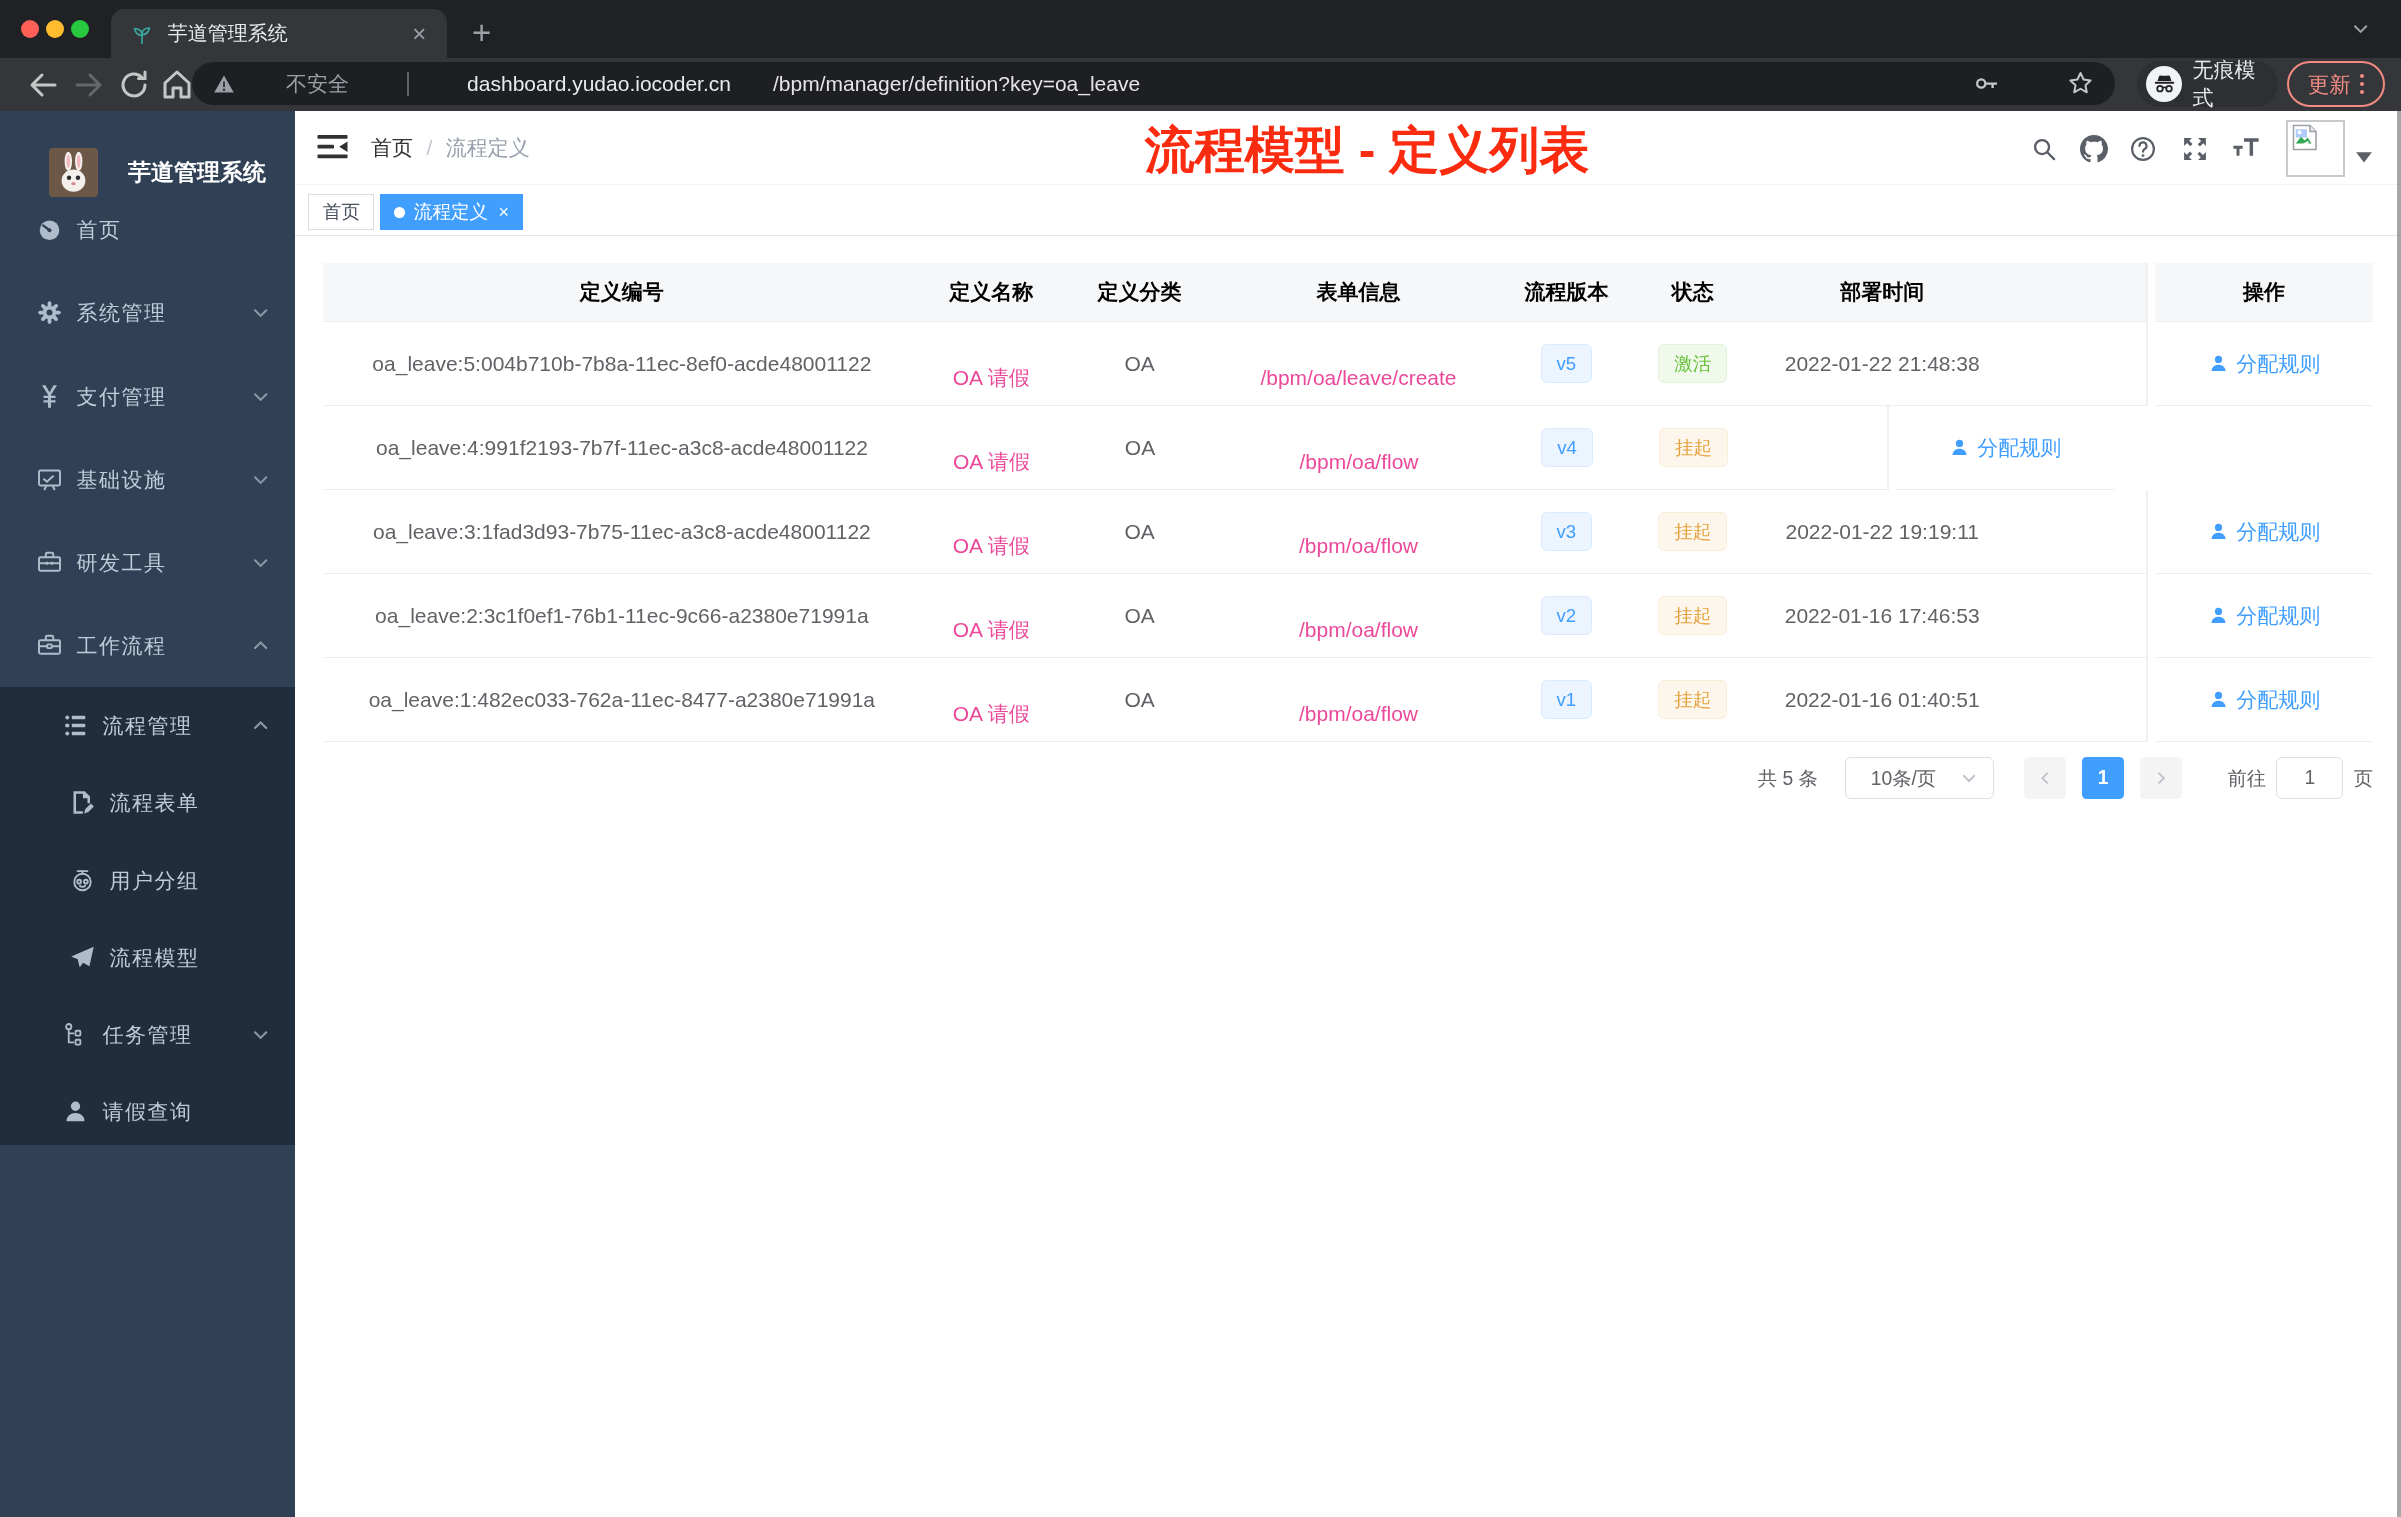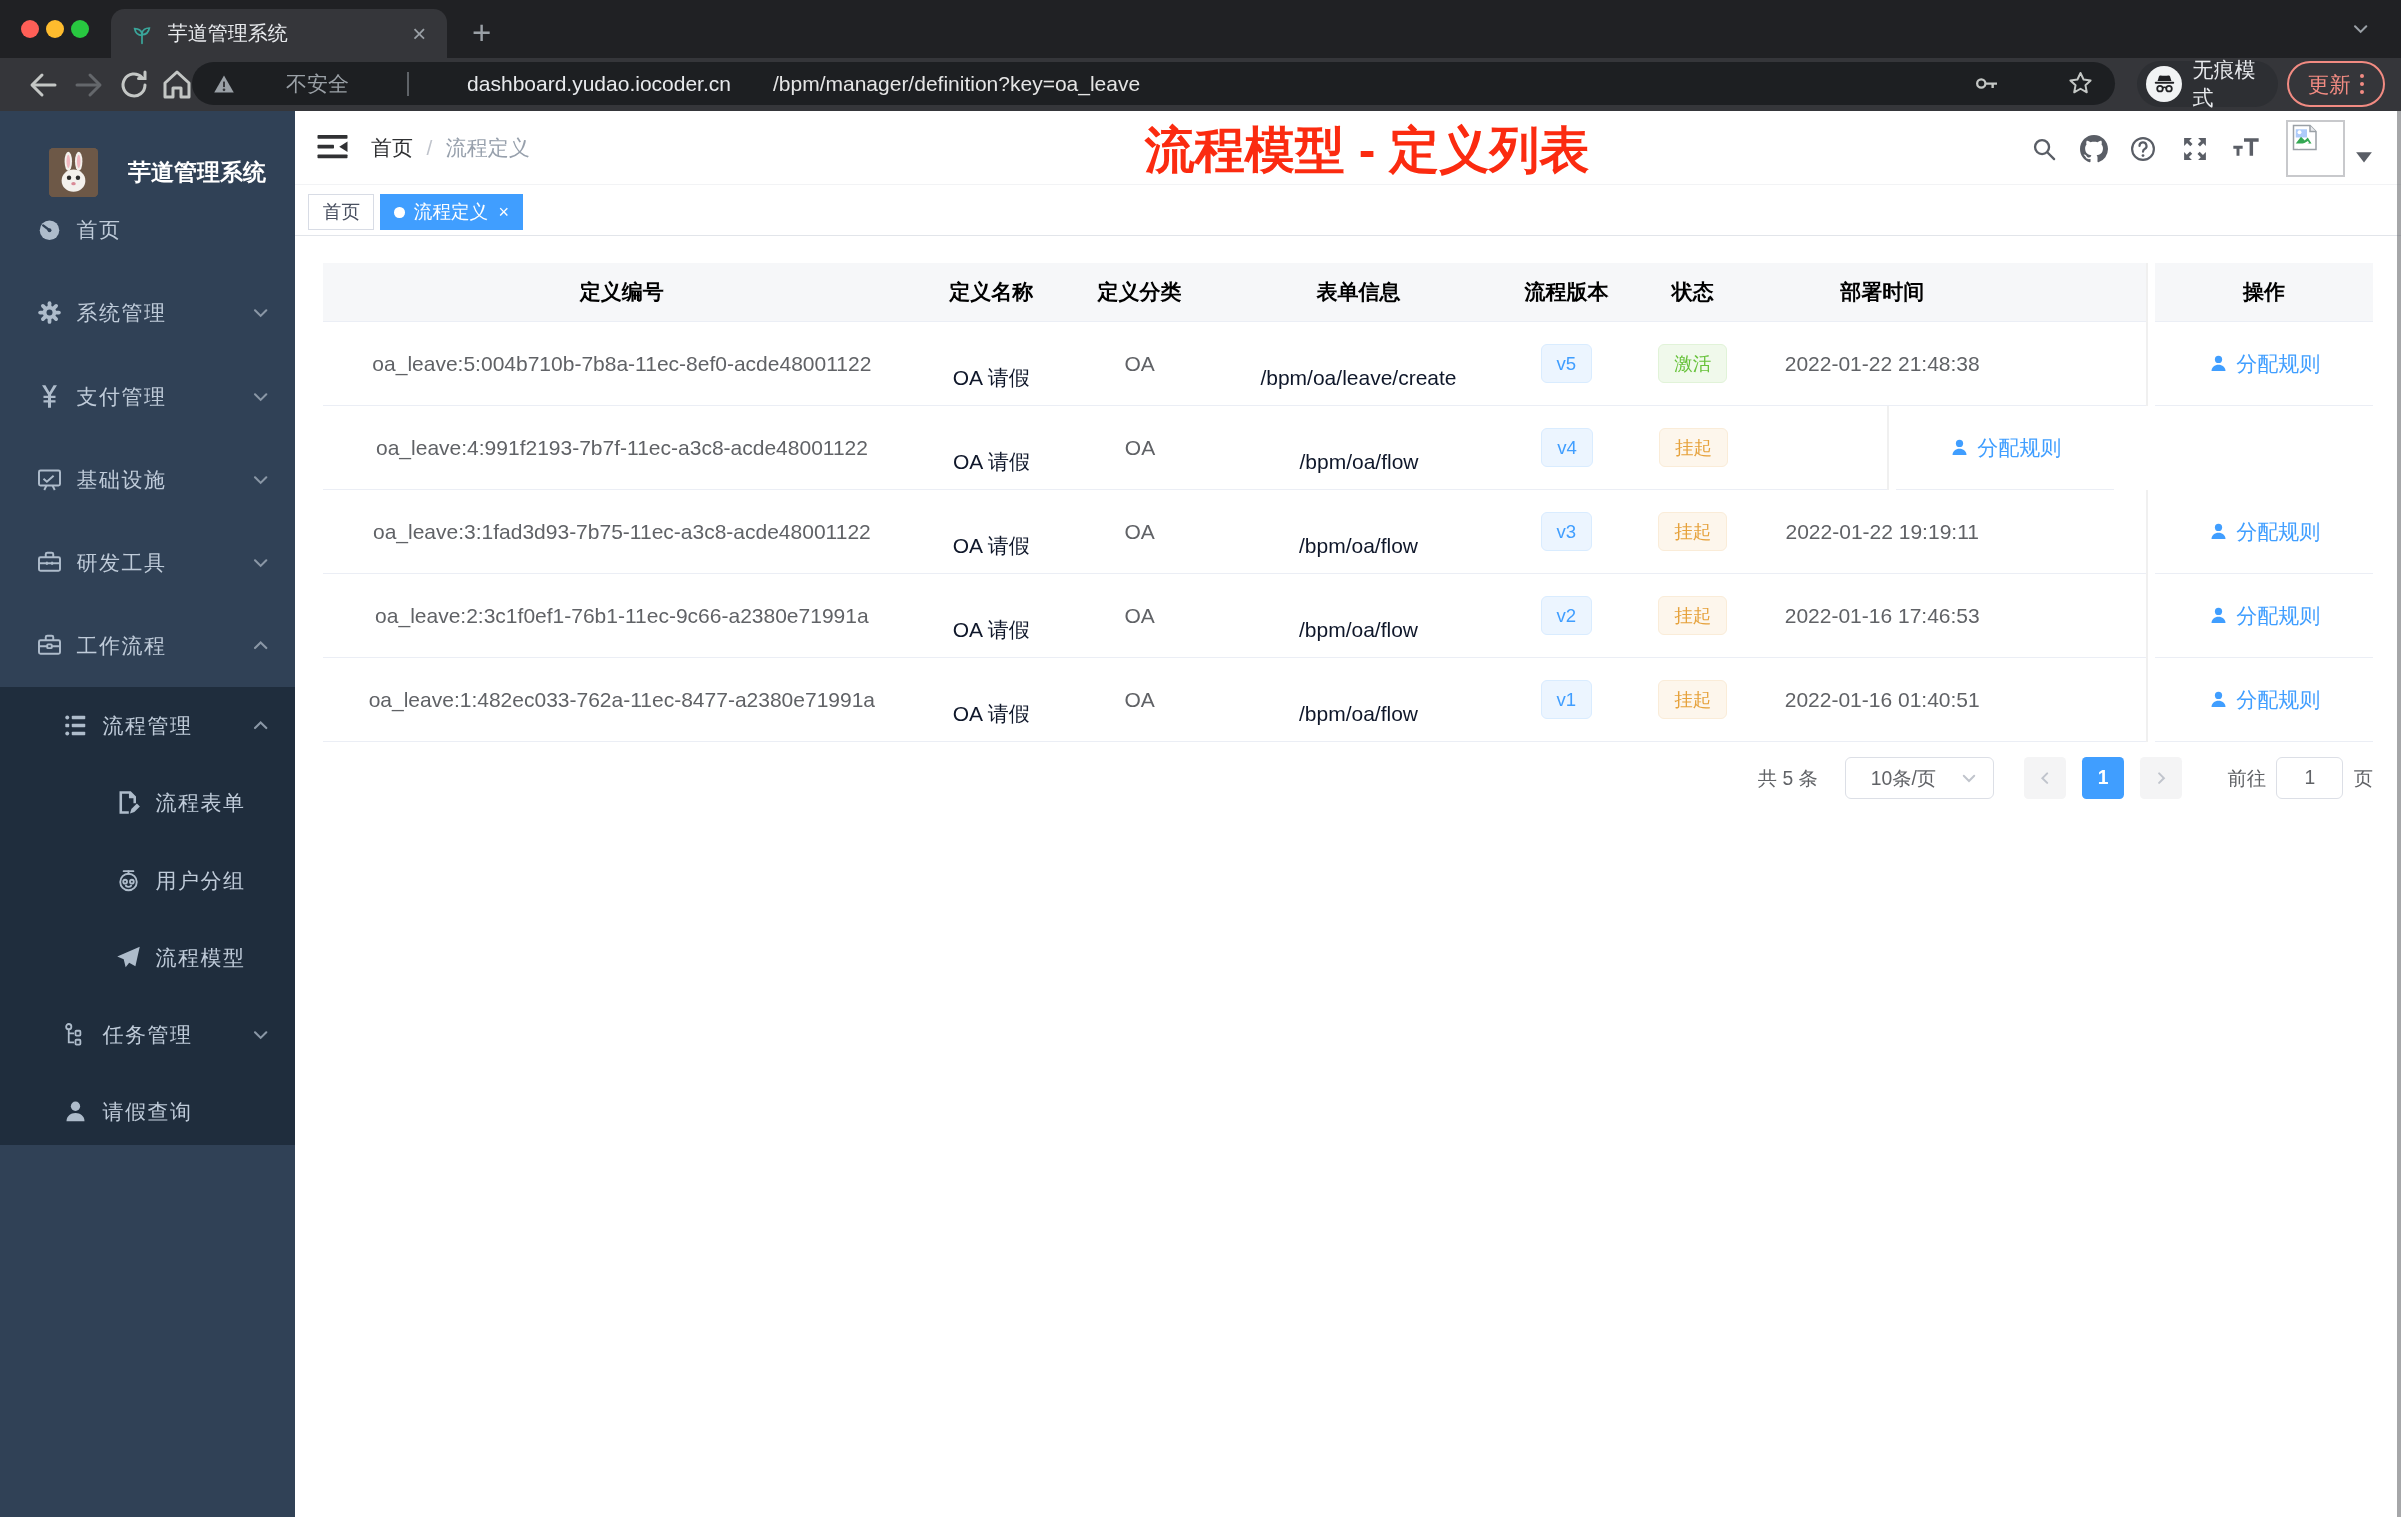--- a/index.html
+++ b/index.html
@@ -108,7 +108,7 @@
   .c8::before { content:''; position:absolute; left:0; top:0; bottom:0; width:1.5px; background:rgba(0,0,0,0.06); }
   .c0{width:598px}.c1{width:141px}.c2{width:156px}.c3{width:282px}.c4{width:134px}
   .c5{width:119px}.c6{width:260px}.c7{width:134px}.c8{width:9px}.c9{width:218px}
-  a.link { color:#0f172a; text-decoration:none;margin-top:28px; }
+  a.link { color:#ec4899; text-decoration:none;margin-top:28px; }
   .tag-badge { display:inline-flex; align-items:center; justify-content:center; height:39px; padding:0 15px; border-radius:6px; font-size:18.6px; }
   .tag-blue   { background:#ecf5ff; border:1.5px solid #d9ecff; color:#409eff; }
   .tag-green  { background:#f0f9eb; border:1.5px solid #e1f3d8; color:#67c23a; }

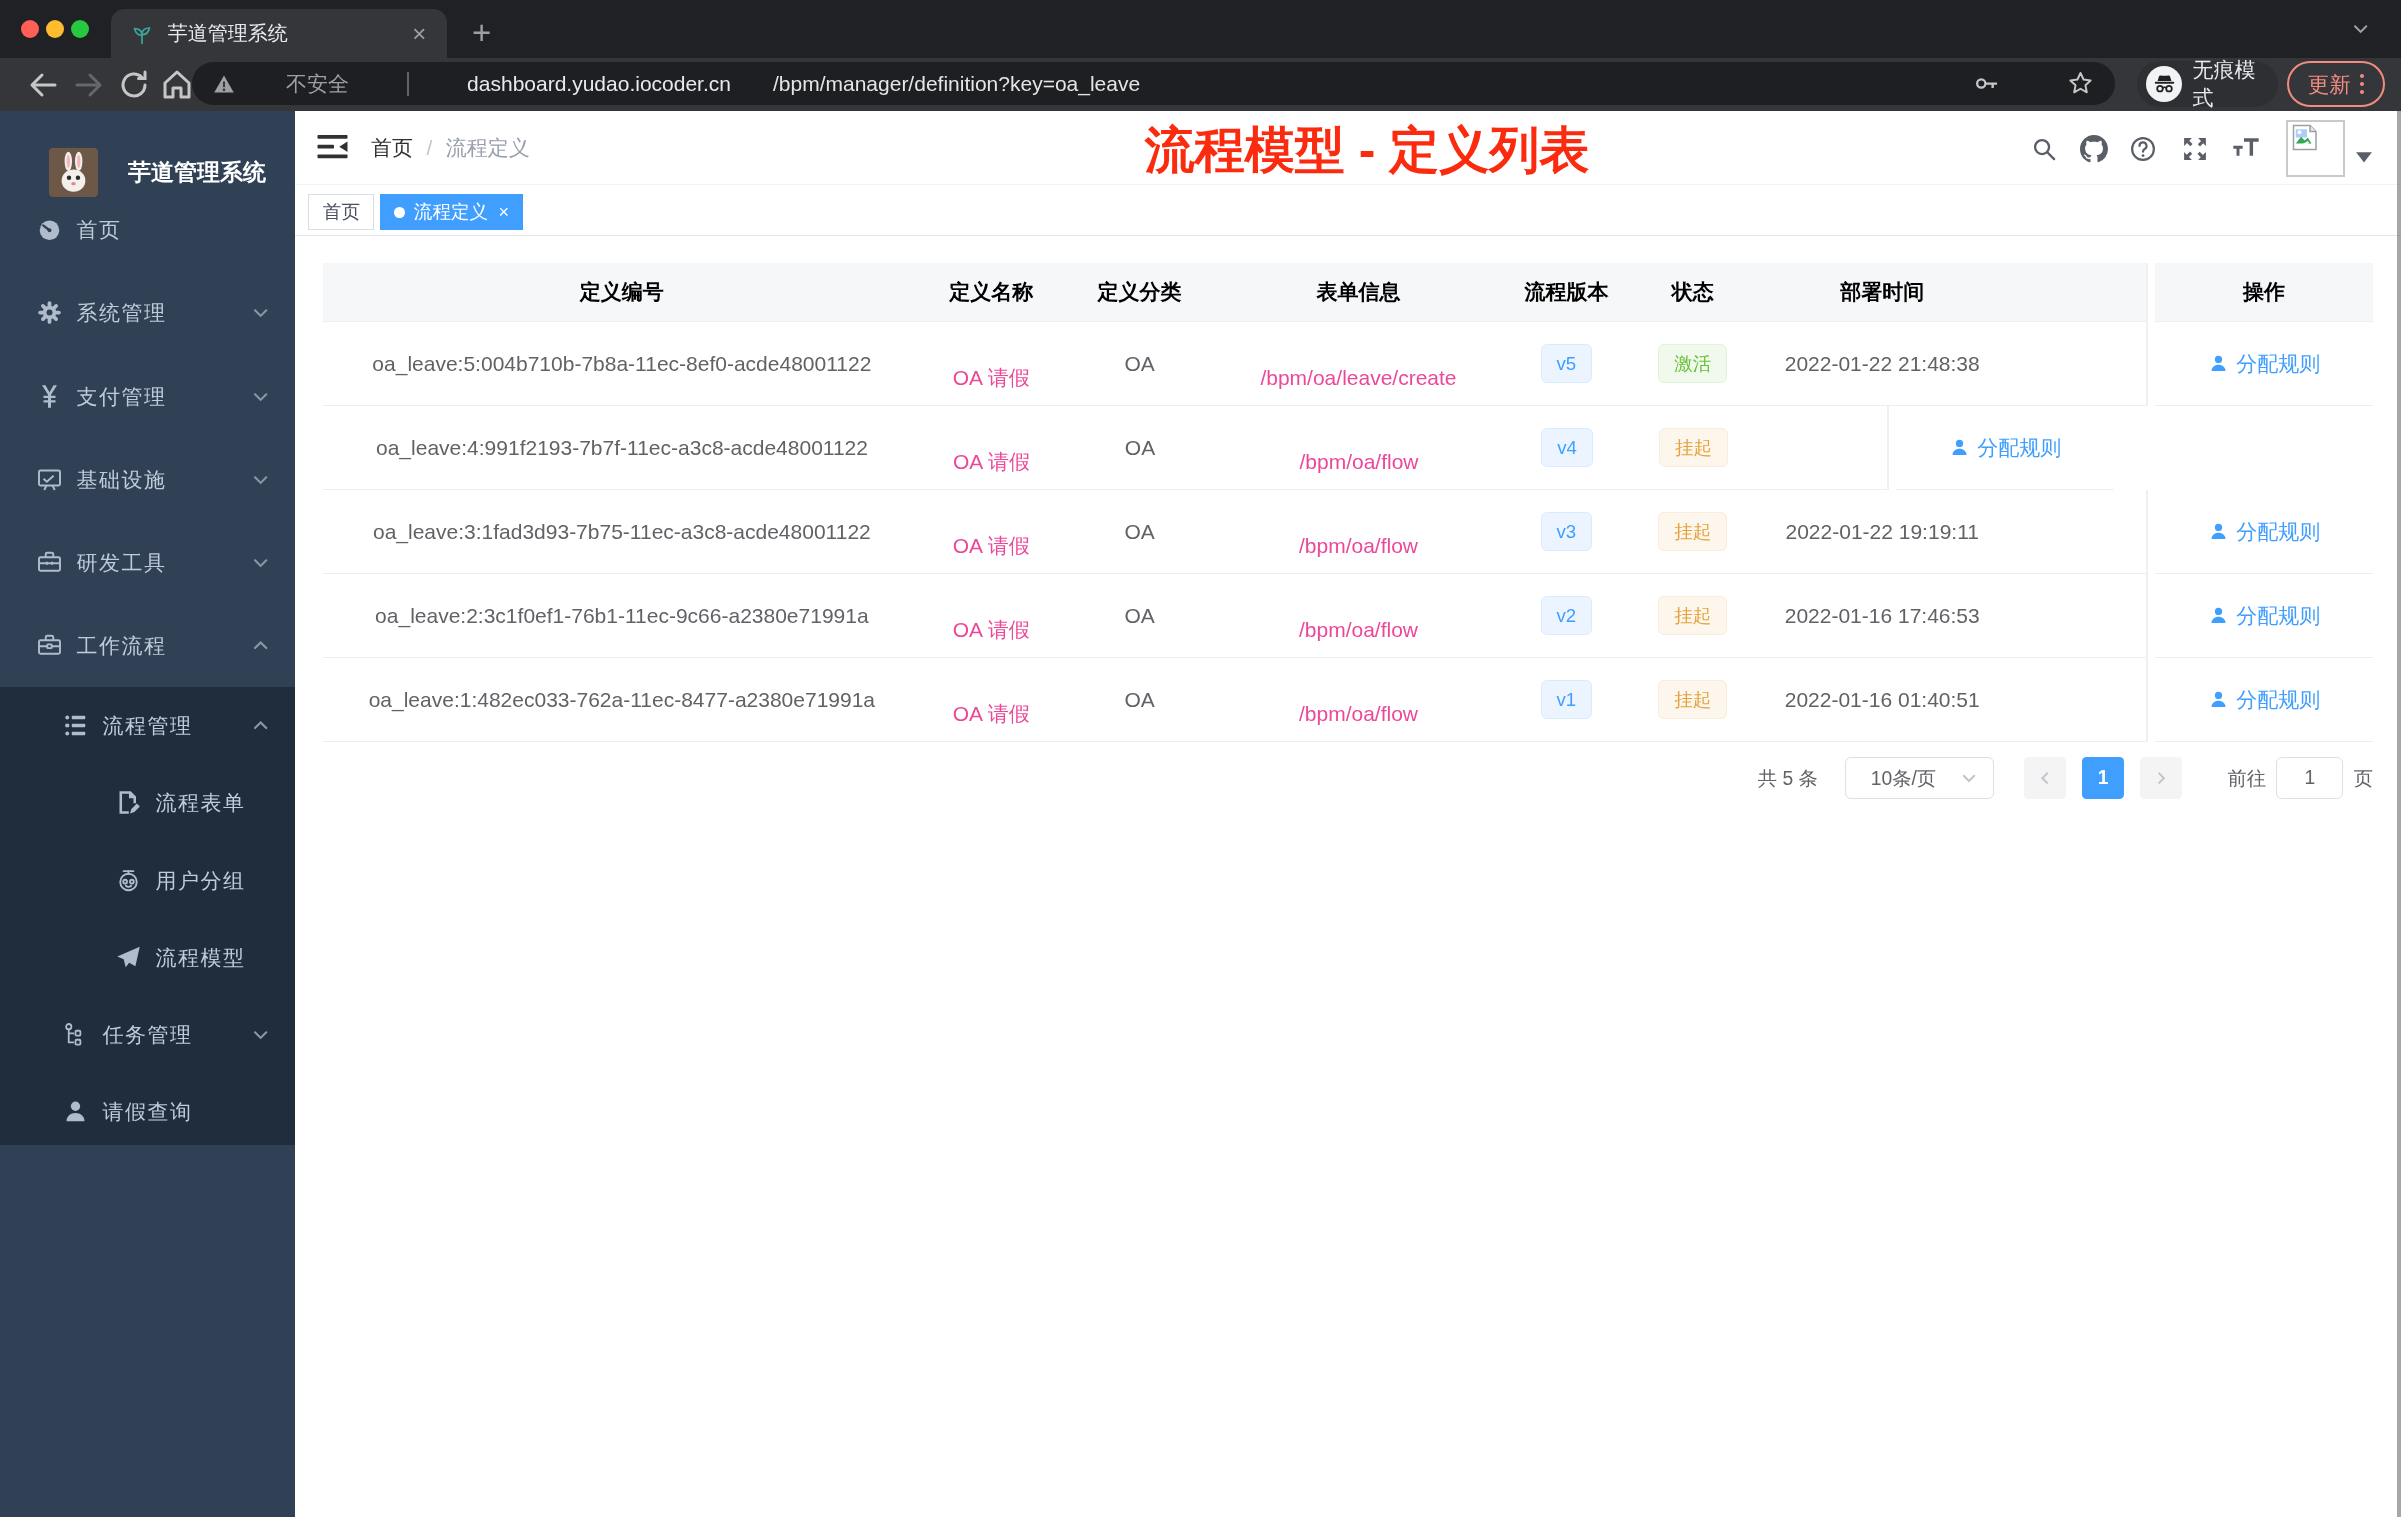--- a/index.html
+++ b/index.html
@@ -67,7 +67,7 @@
   .menu-item .mi-arrow.up svg { transform:rotate(180deg); }
   .lvl1 { padding-left:36px; height:83px; }
   .lvl2 { padding-left:62px; height:77px; }
-  .lvl3 { padding-left:115px; height:77px; }
+  .lvl3 { padding-left:69px; height:77px; }
 
   
   #main { position:absolute; left:295px; top:111px; width:2107px; height:1406px; background:#ffffff; }

